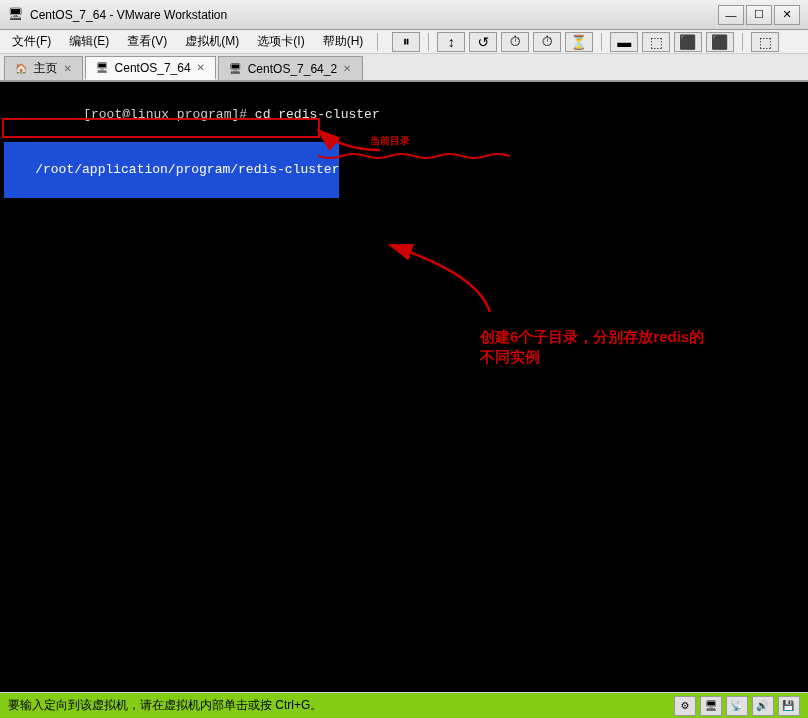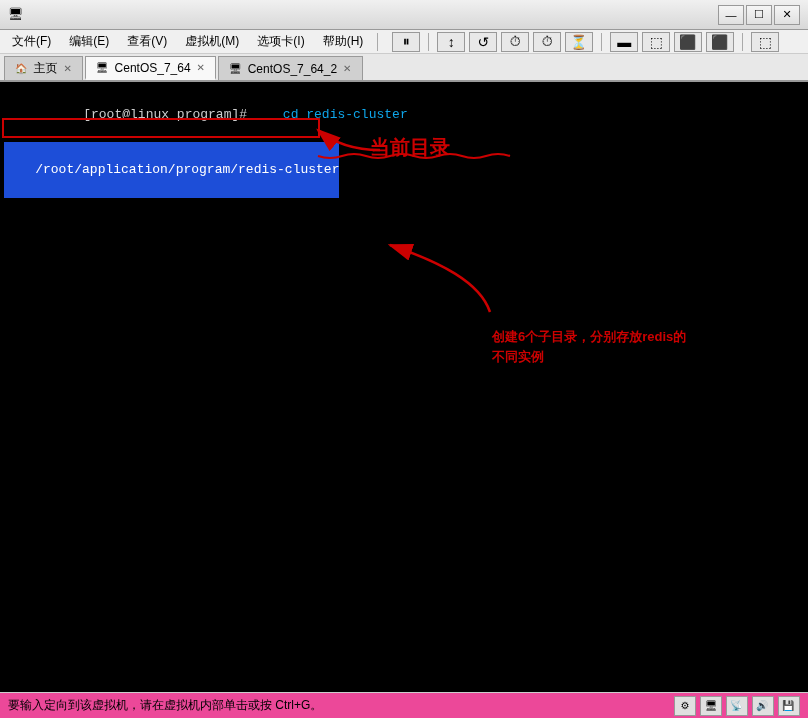--- a/index.html
+++ b/index.html
@@ -203,6 +203,7 @@
 <div class="title-bar">
   <div class="title-bar-left">
     <span class="title-bar-icon">🖥</span>
+    <span>CentOS_7_64 - VMware Workstation</span>
   </div>
   <div class="title-bar-controls">
     <button class="title-btn">—</button>

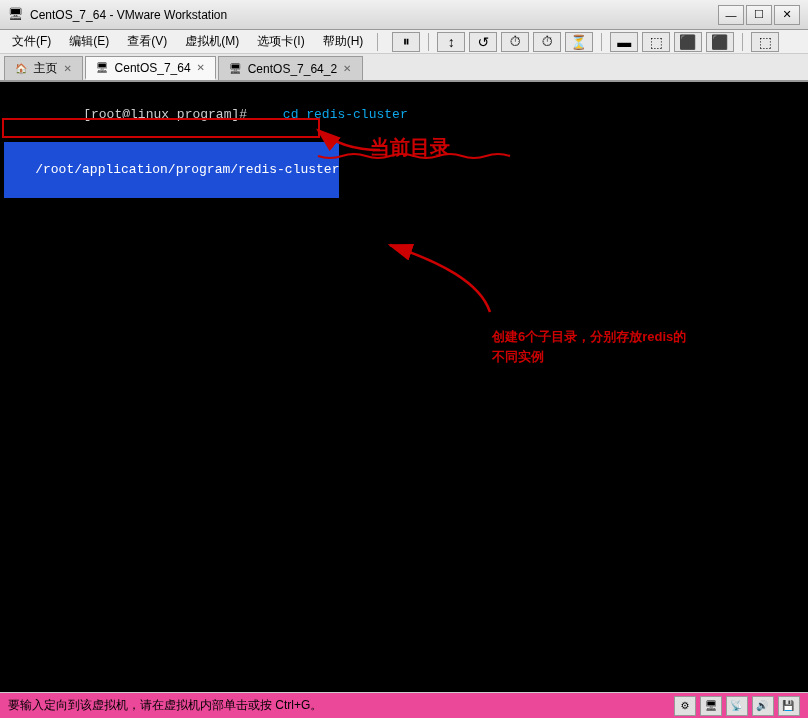--- a/index.html
+++ b/index.html
@@ -139,7 +139,7 @@
     }
 
     .prompt { color: #ccc; margin-left: 48px; }
-    .cmd { color: #0ea5e9; margin-left: 28px; }
+    .cmd { color: #e5e5e5; }
 
     .highlight-box {
       position: absolute;

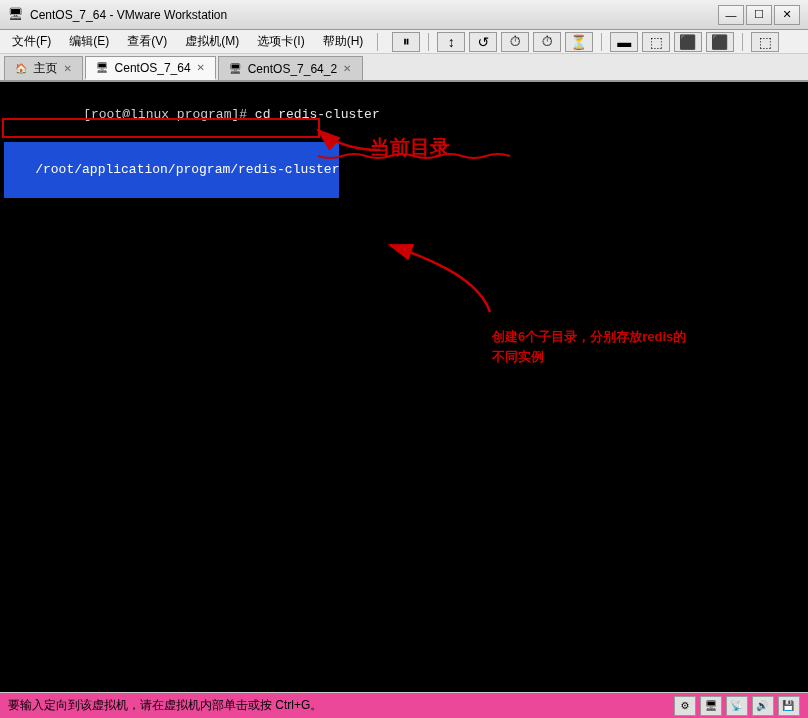--- a/index.html
+++ b/index.html
@@ -151,7 +151,7 @@
     .annotation {
       position: absolute;
       color: #cc0000;
-      font-size: 20px;
+      font-size: 10px;
       font-weight: bold;
       font-family: 'SimSun', 'Microsoft YaHei', sans-serif;
       pointer-events: none;

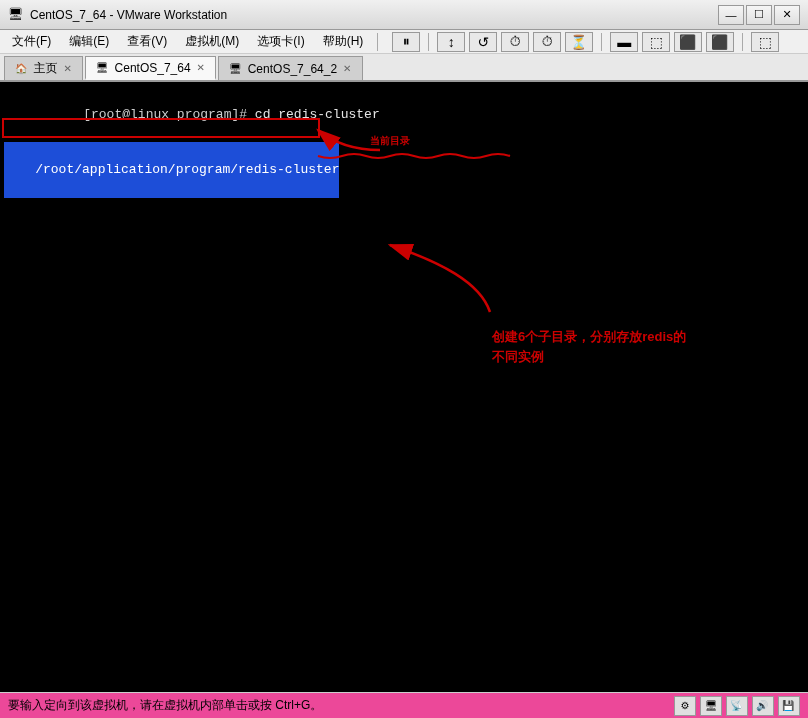--- a/index.html
+++ b/index.html
@@ -292,7 +292,7 @@
   <div class="annotation" style="top: 52px; left: 370px;">当前目录</div>
 
   
-  <div class="annotation" style="top: 245px; left: 492px; font-size: 13px; line-height: 20px;">创建6个子目录，分别存放redis的<br>不同实例</div>
+  <div class="annotation" style="top: 245px; left: 480px; font-size: 15px; line-height: 20px;">创建6个子目录，分别存放redis的<br>不同实例</div>
 
 </div>
 

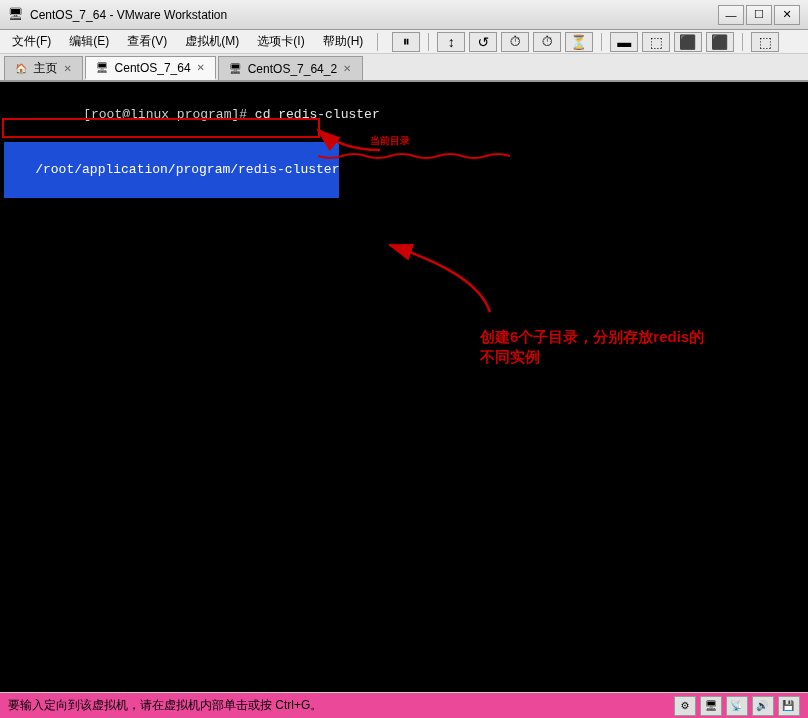--- a/index.html
+++ b/index.html
@@ -170,7 +170,7 @@
     
     .status-bar {
       height: 26px;
-      background: #ec4899;
+      background: #84cc16;
       border-top: 1px solid #ccc;
       display: flex;
       align-items: center;

